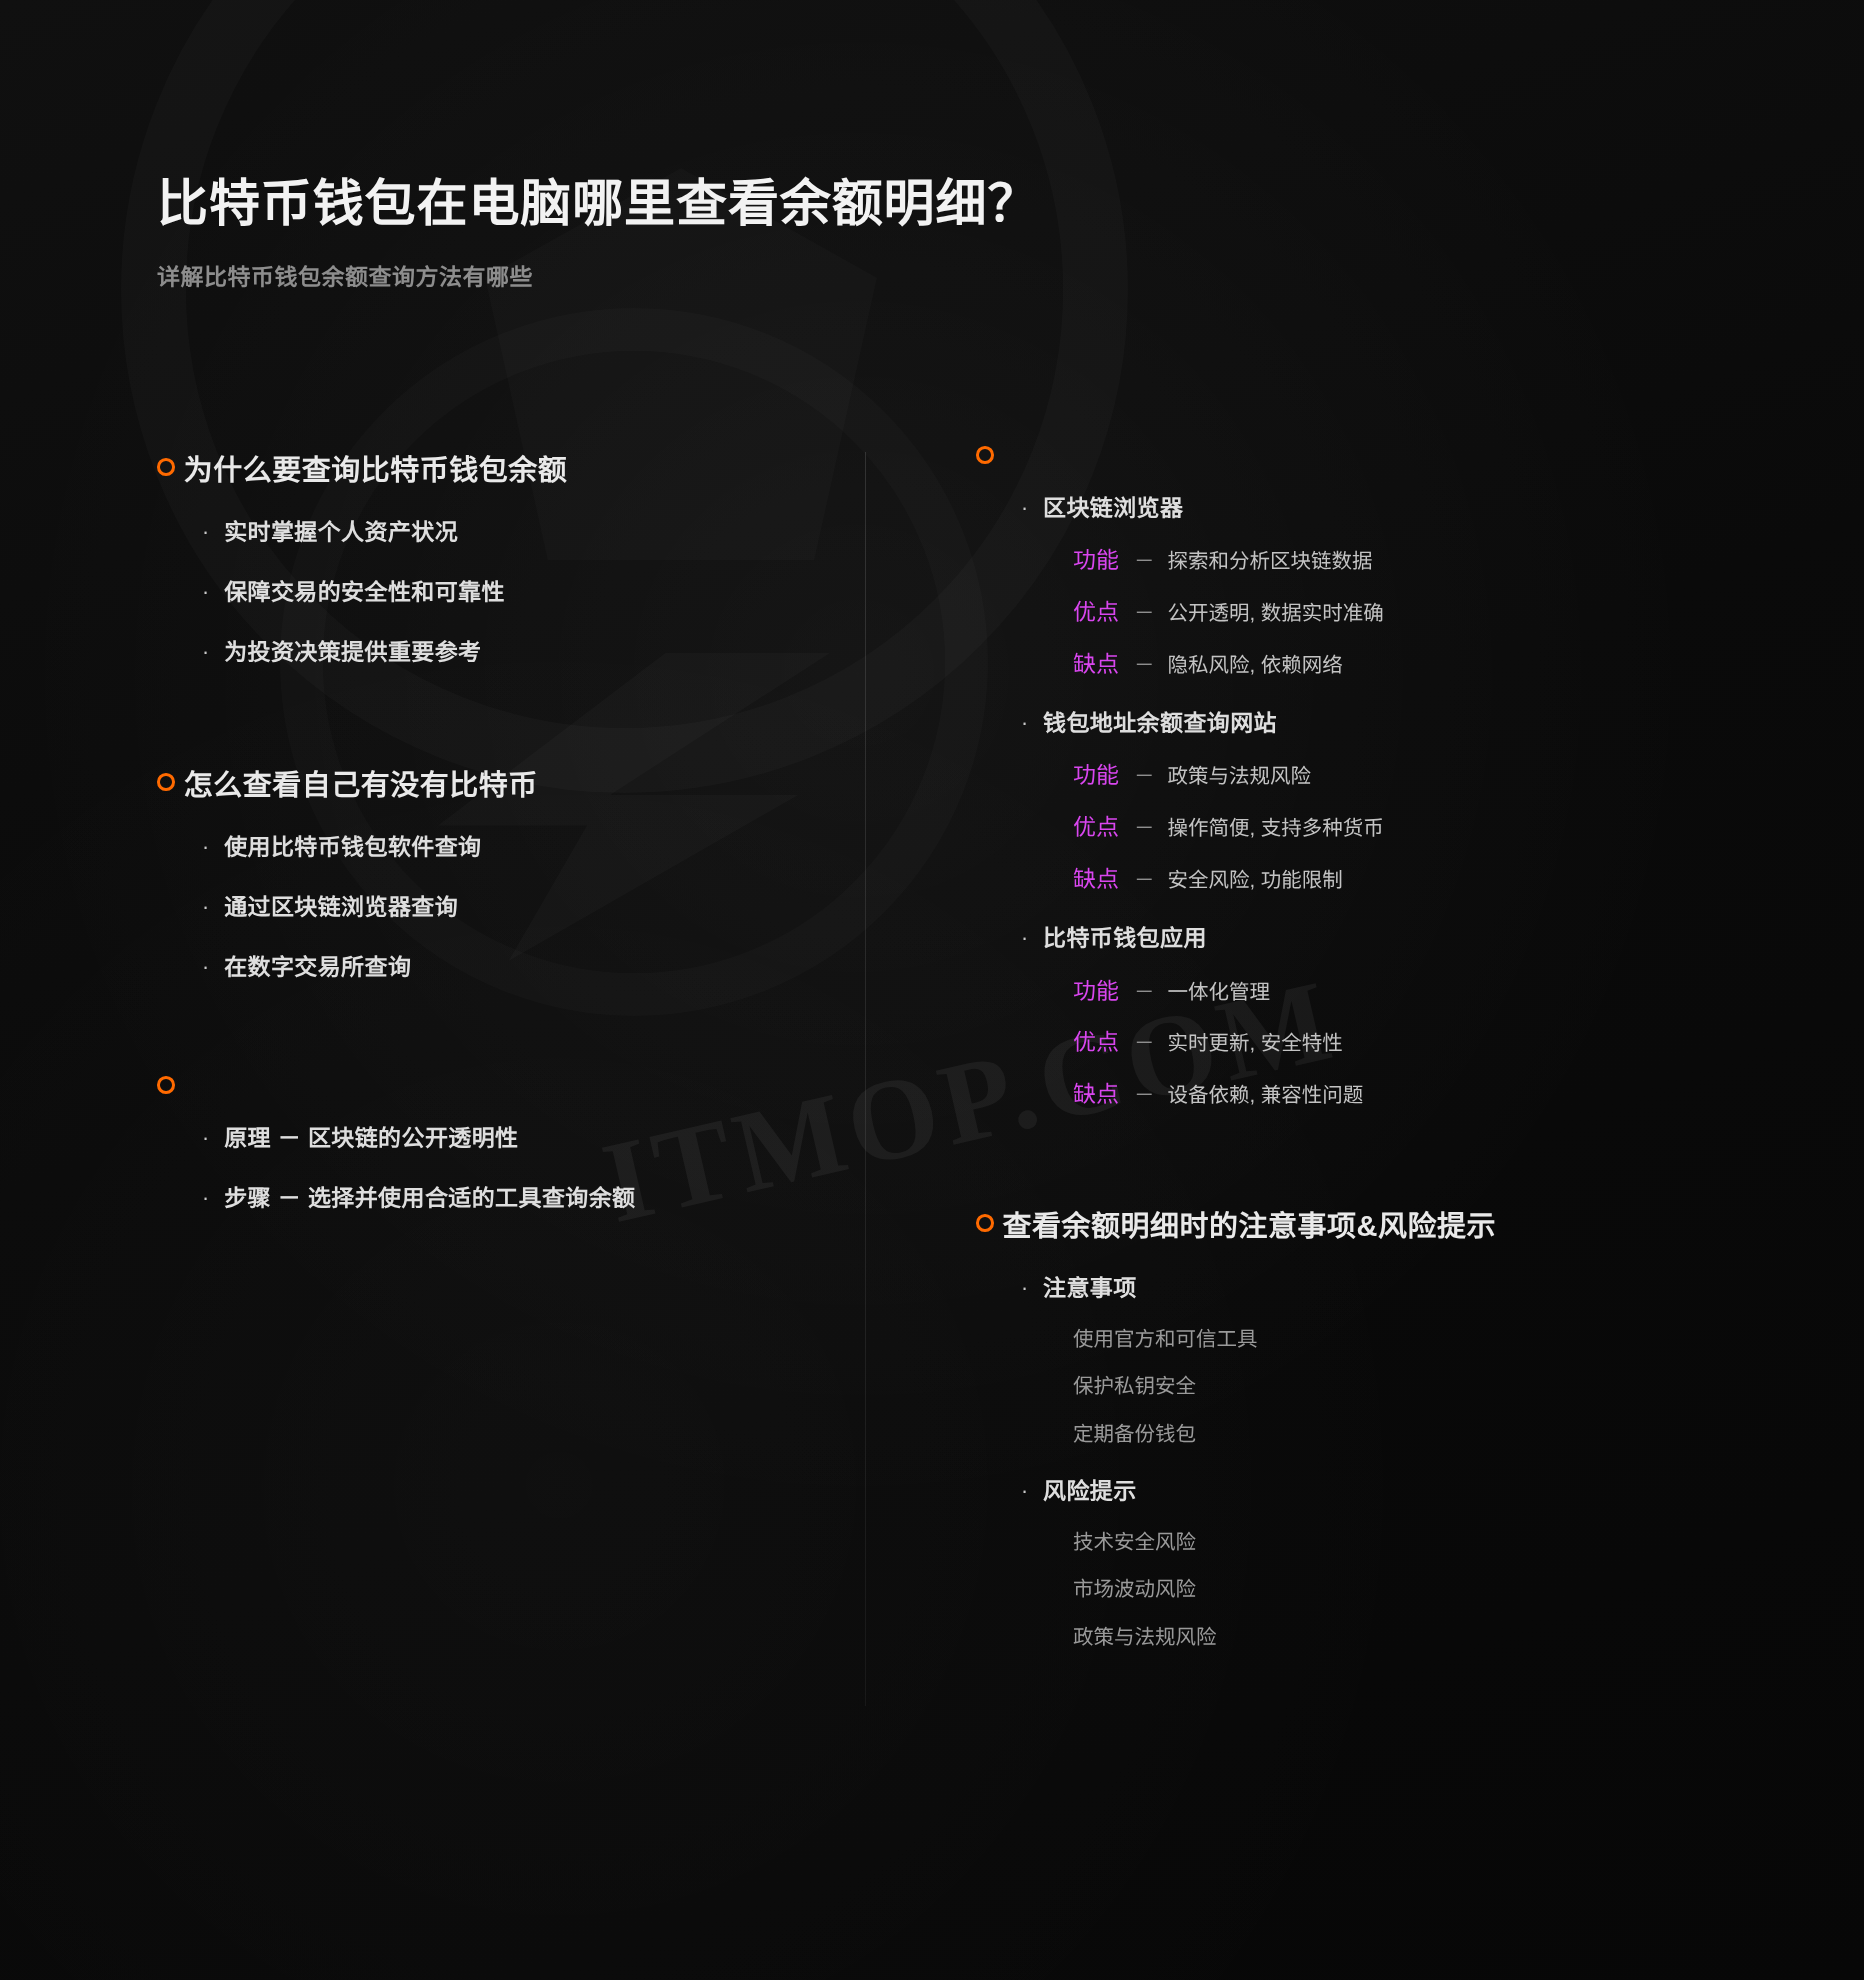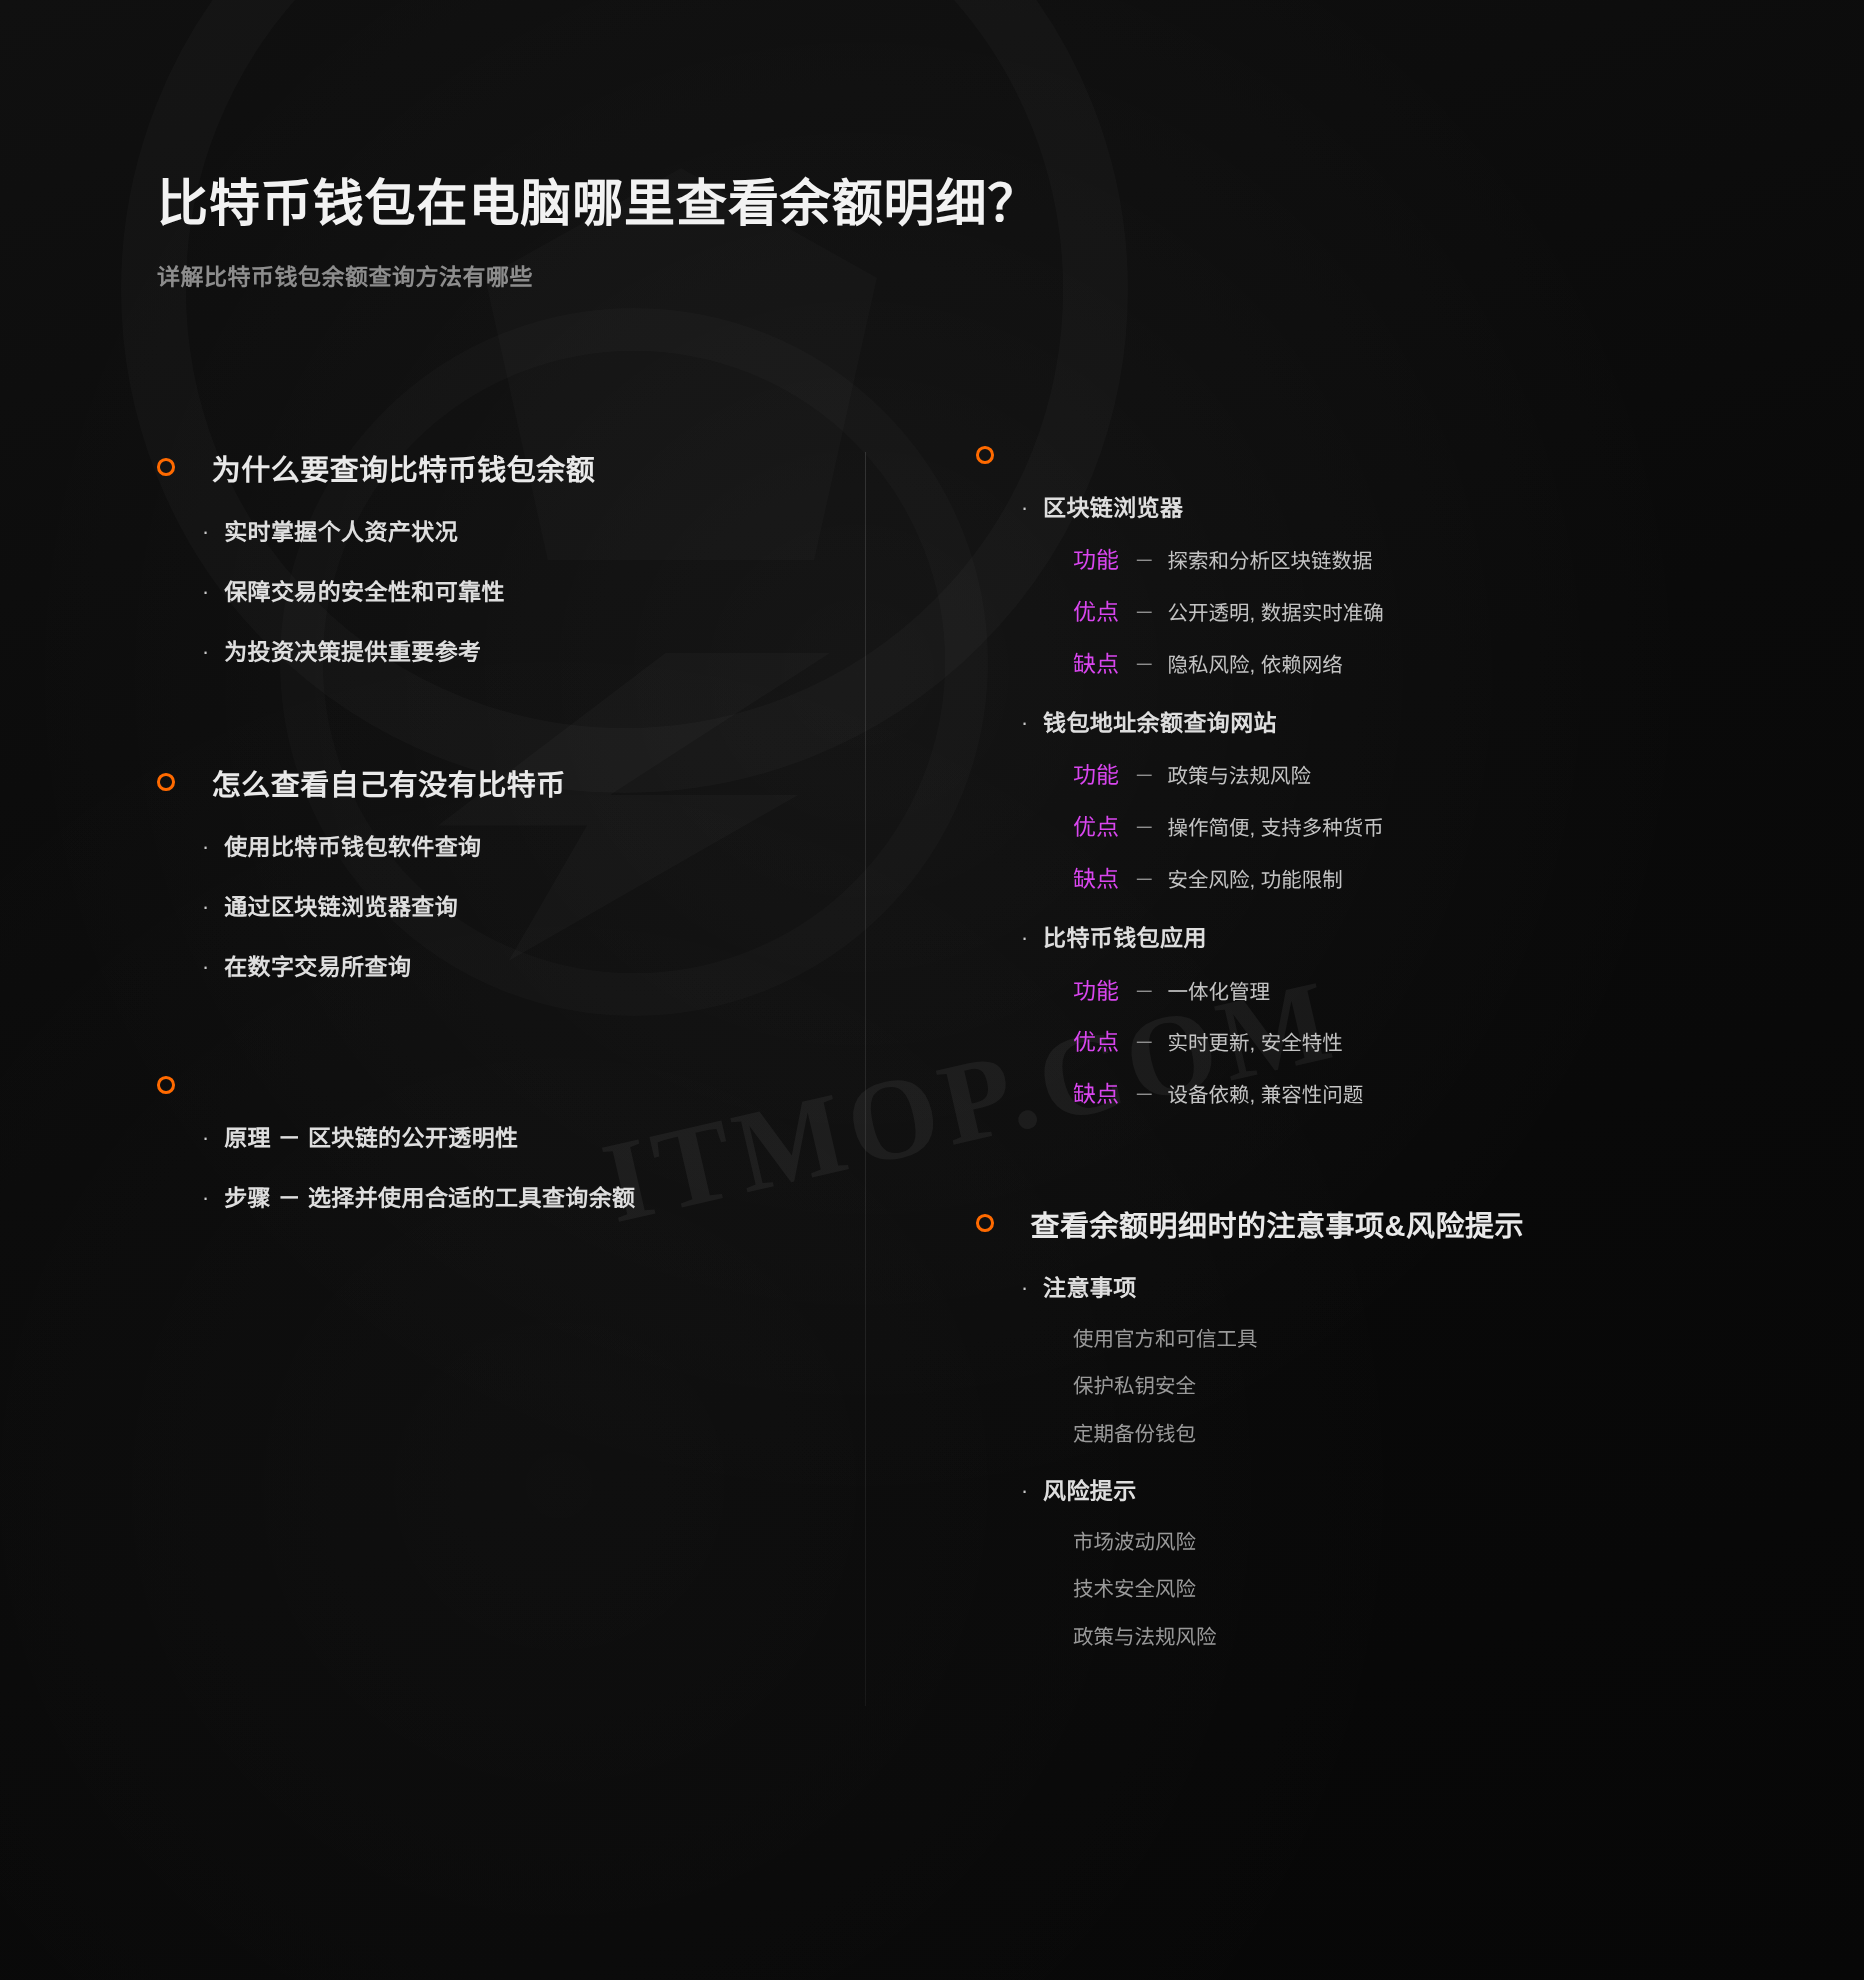--- a/index.html
+++ b/index.html
@@ -106,7 +106,7 @@
   .sec-head {
     display: flex;
     align-items: center;
-    gap: 37px;
+    gap: 9px;
     margin-bottom: 28px;
   }
   .bullet-ring {

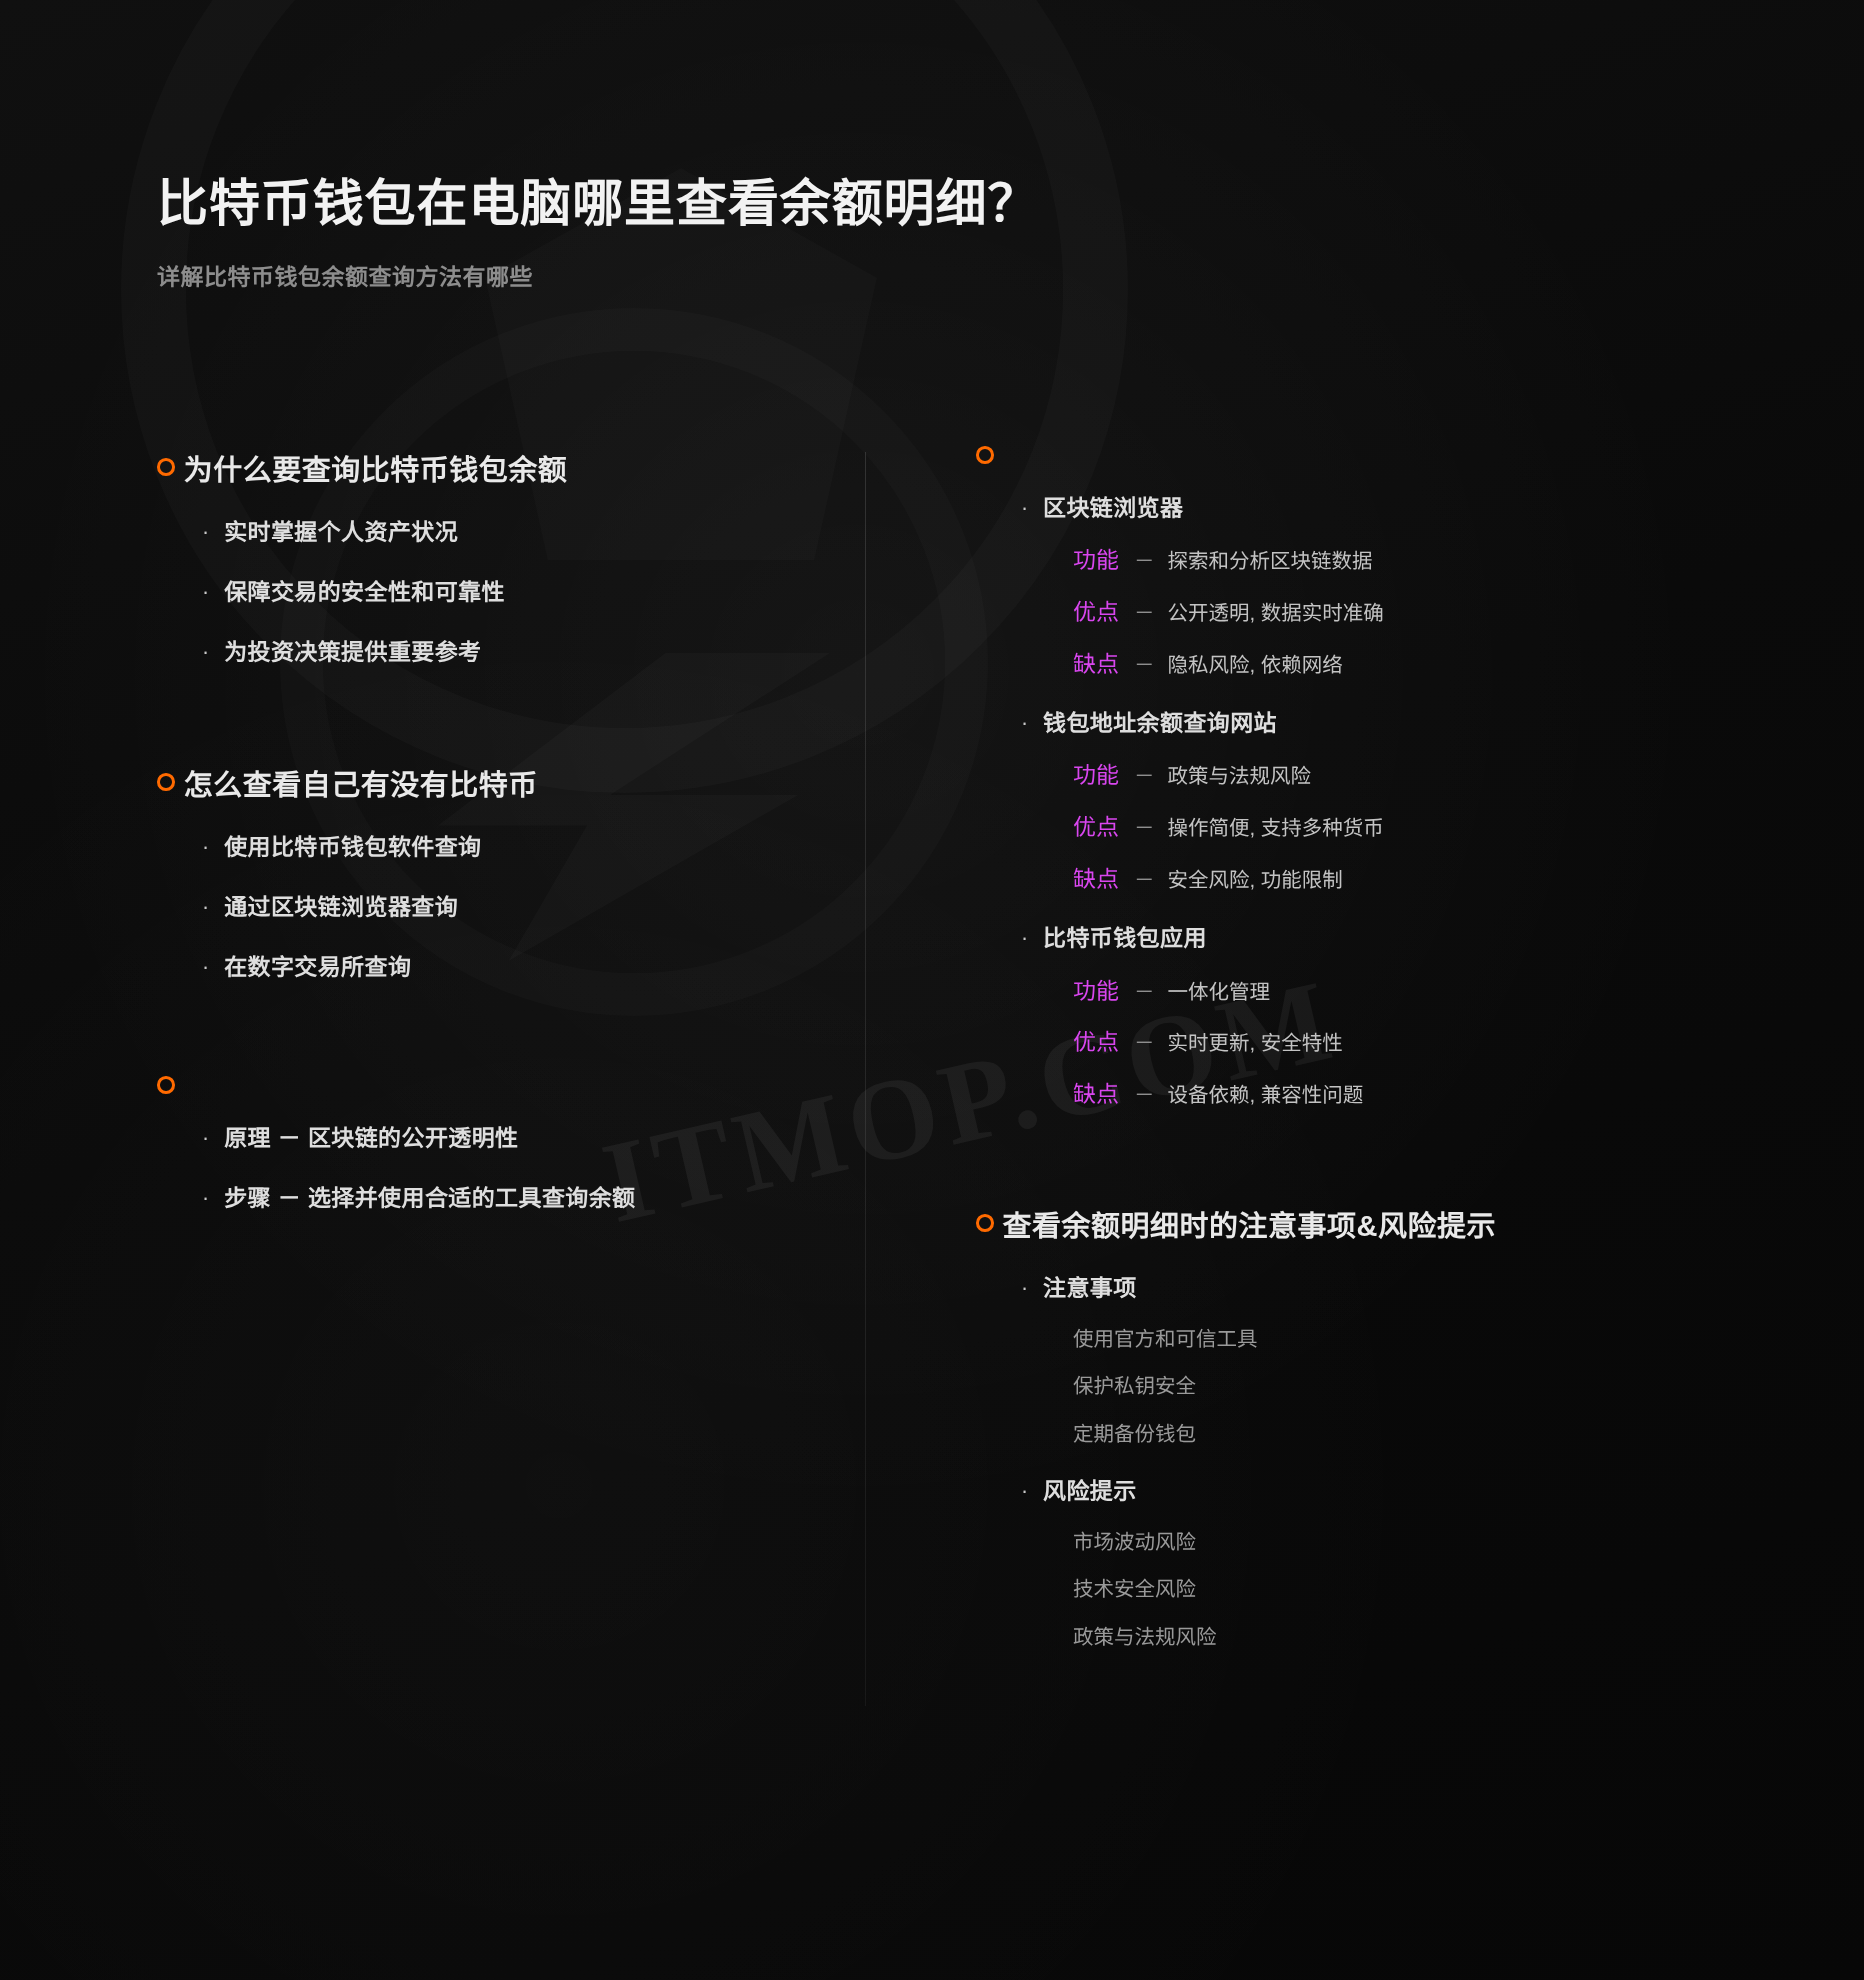--- a/index.html
+++ b/index.html
@@ -350,8 +350,8 @@
             <span class="item-label">风险提示</span>
           </div>
           <div class="sub-items">
+            <div class="plain-row">技术安全风险</div>
             <div class="plain-row">市场波动风险</div>
-            <div class="plain-row">技术安全风险</div>
             <div class="plain-row">政策与法规风险</div>
           </div>
 

